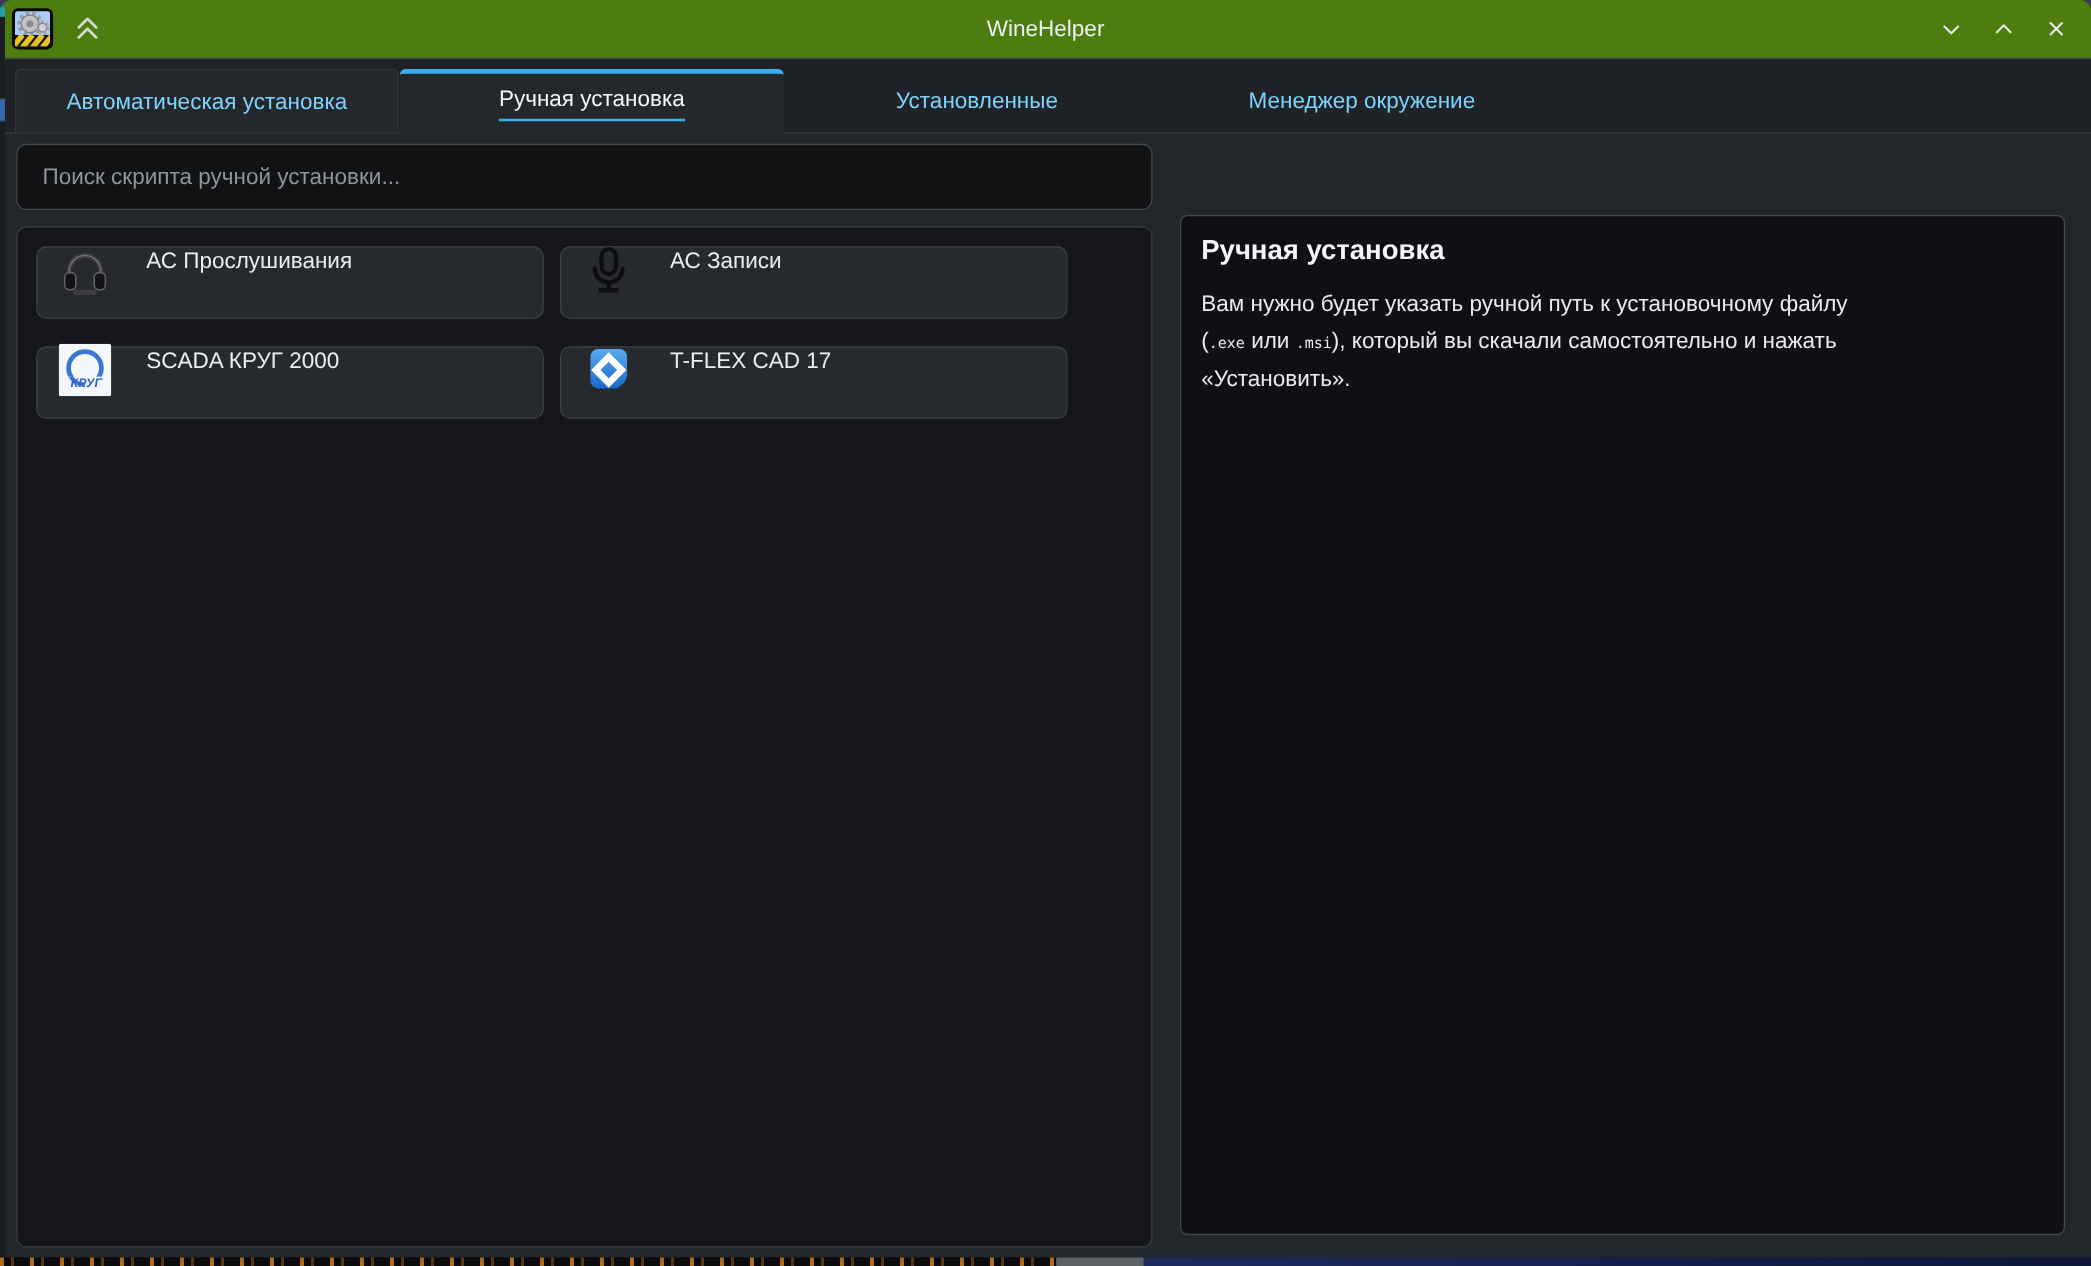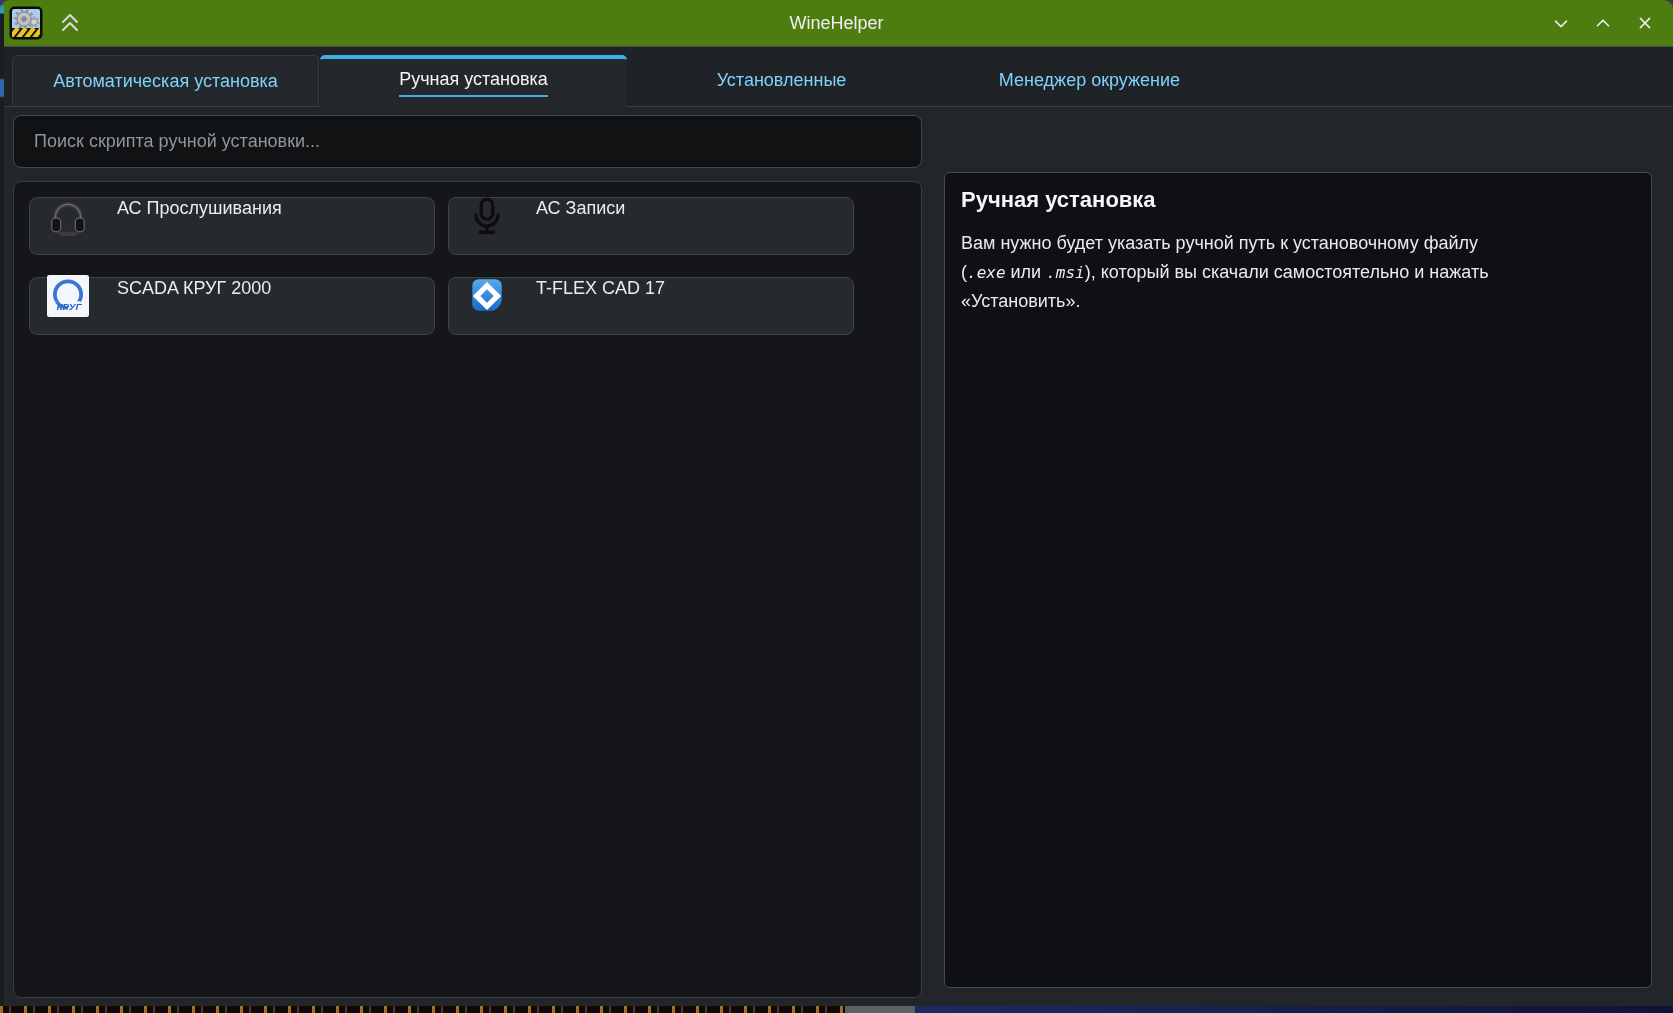--- a/index.html
+++ b/index.html
@@ -79,7 +79,7 @@
   }
   #info-heading{font-size:22px;font-weight:bold;margin:2px 0 16px 0;color:#f4f6f8;}
   .info-para{font-size:18px;line-height:29px;margin:0 0 20px 0;}
-  .mono{font-family:"DejaVu Sans Mono",monospace;font-size:16px;font-style:italic;}
+  .mono{font-family:"DejaVu Sans Mono",monospace;font-size:12px;}
   
   #left-sliver{
     position:absolute;left:0;top:0;width:4px;height:100%;z-index:50;

